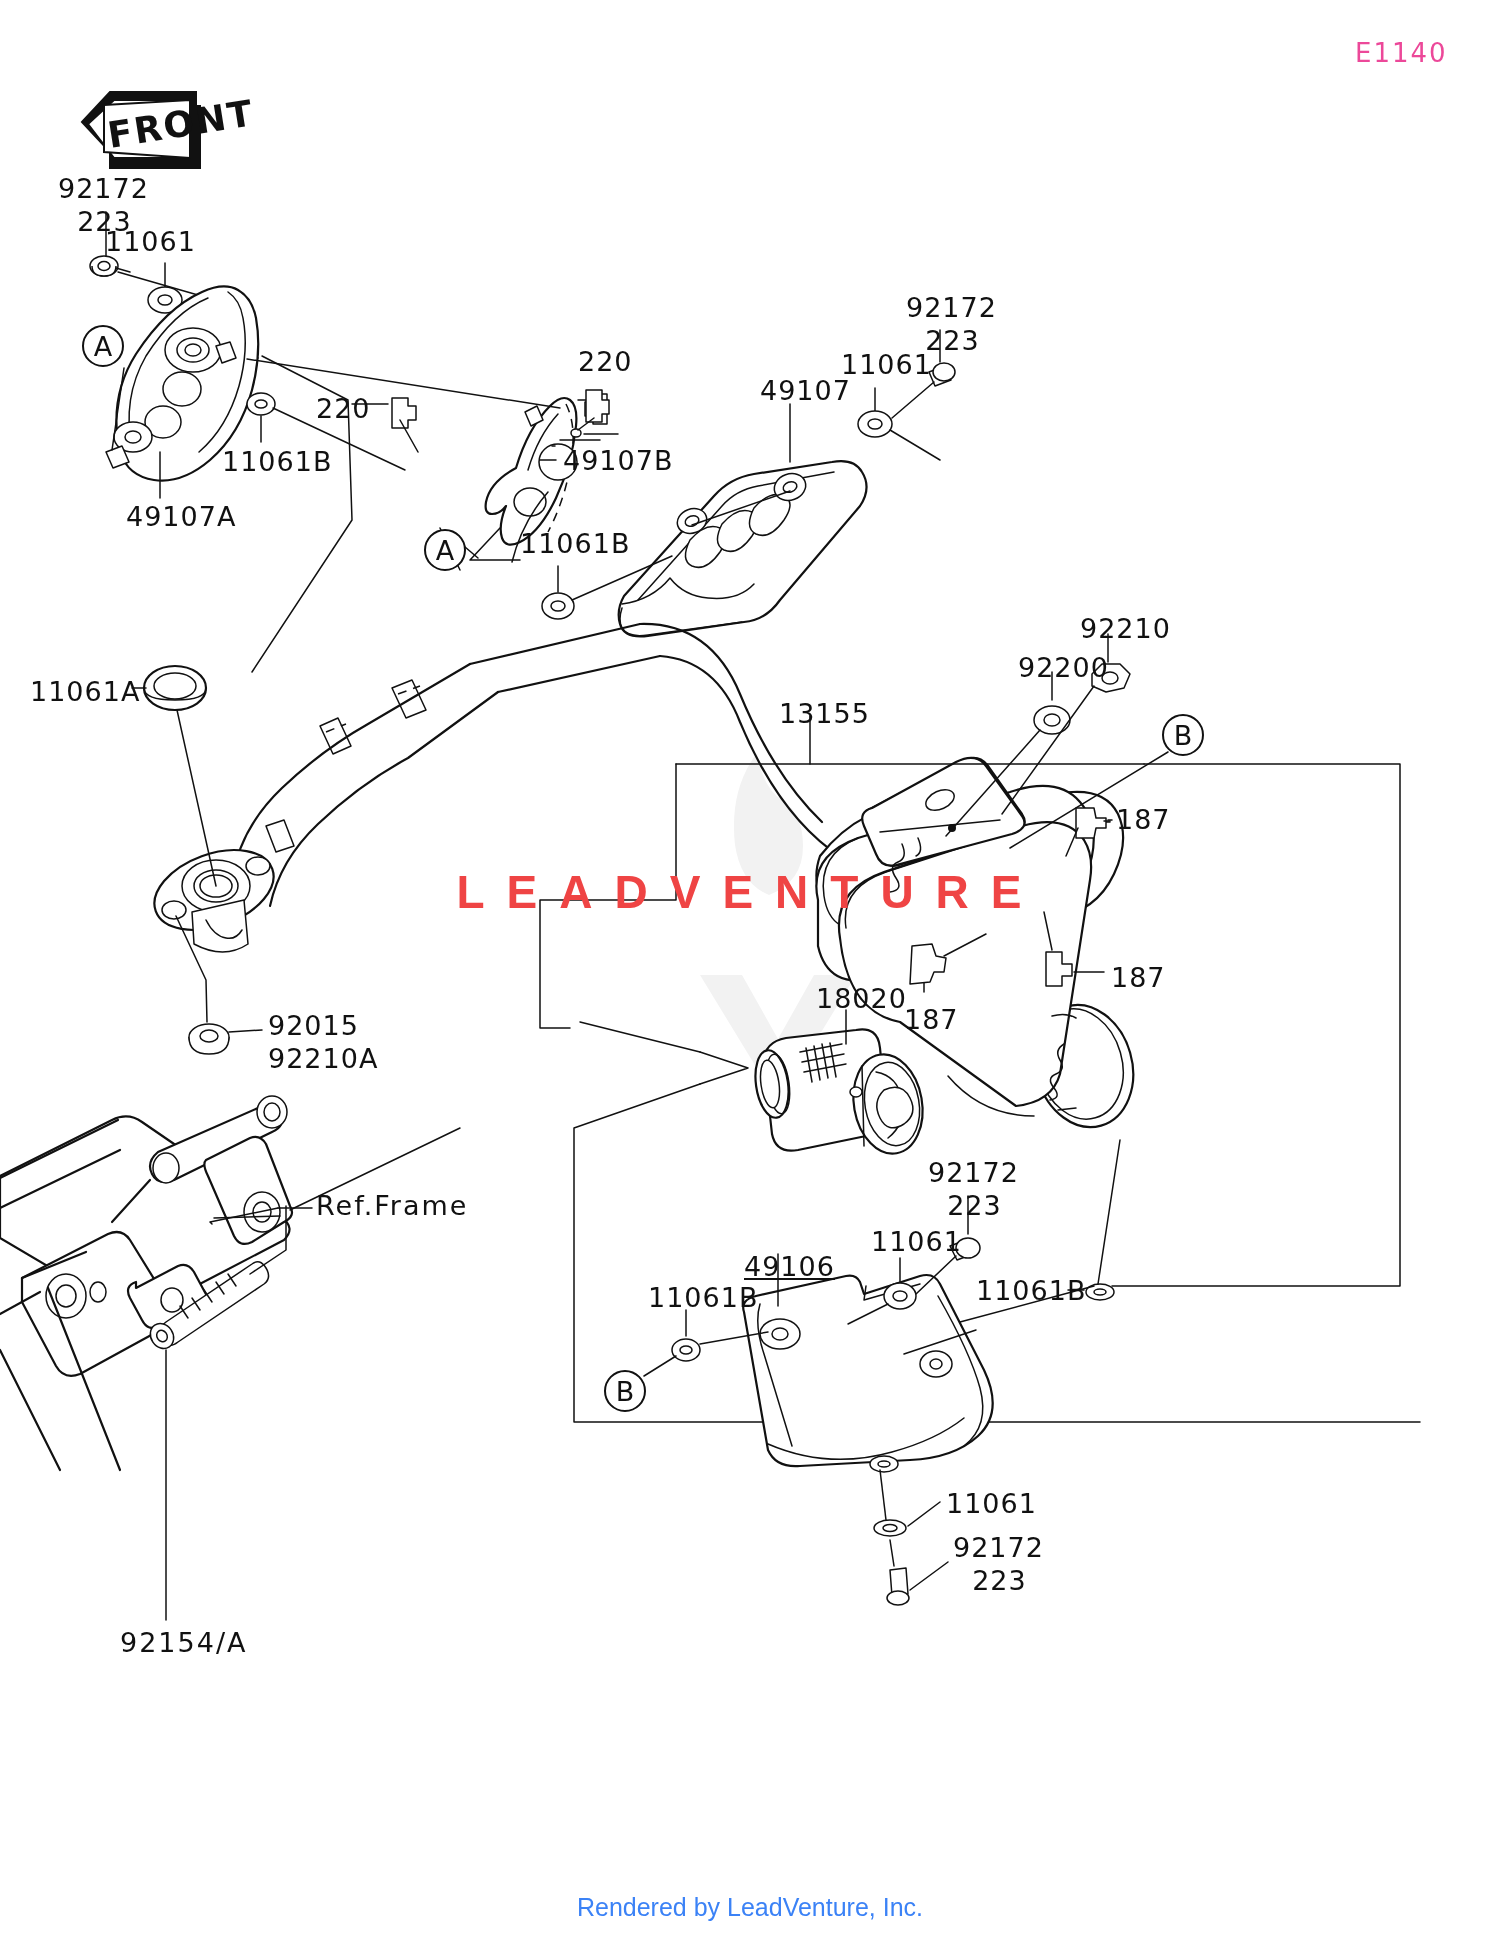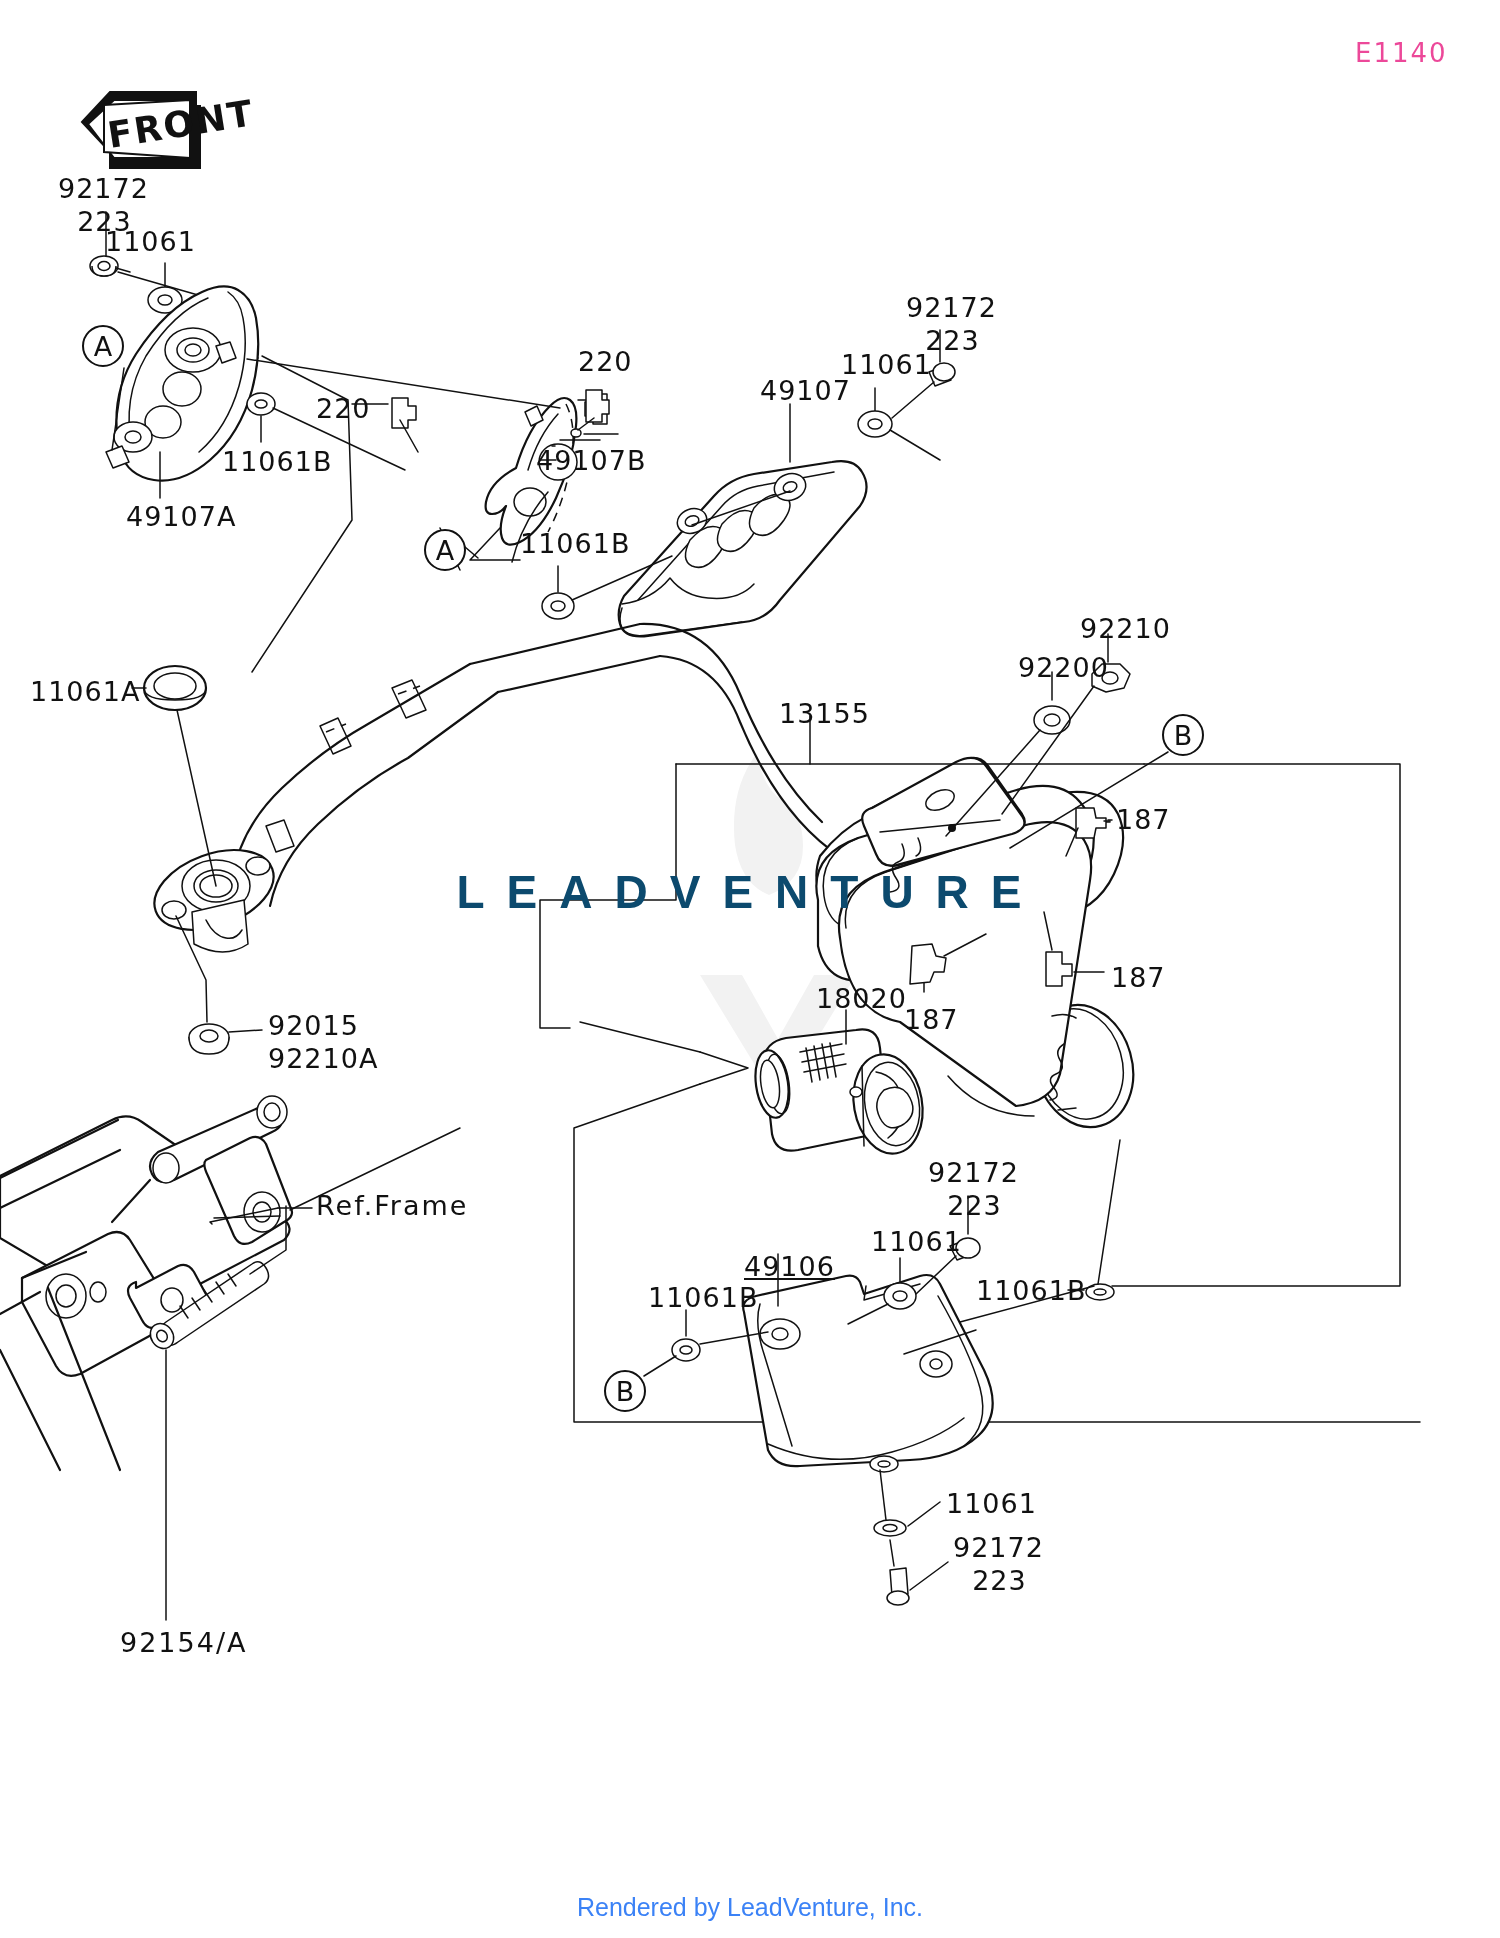--- a/index.html
+++ b/index.html
@@ -536,7 +536,7 @@
   <div class="lbl" style="left:316px; top:392px;">220</div>
 
   <div class="lbl" style="left:578px; top:345px;">220</div>
-  <div class="lbl" style="left:536px; top:444px;text-align:right;">49107B</div>
+  <div class="lbl" style="left:563px; top:444px;text-align:right;">49107B</div>
   <div class="lbl" style="left:520px; top:527px;">11061B</div>
 
   <div class="lbl" style="left:760px; top:374px;">49107</div>

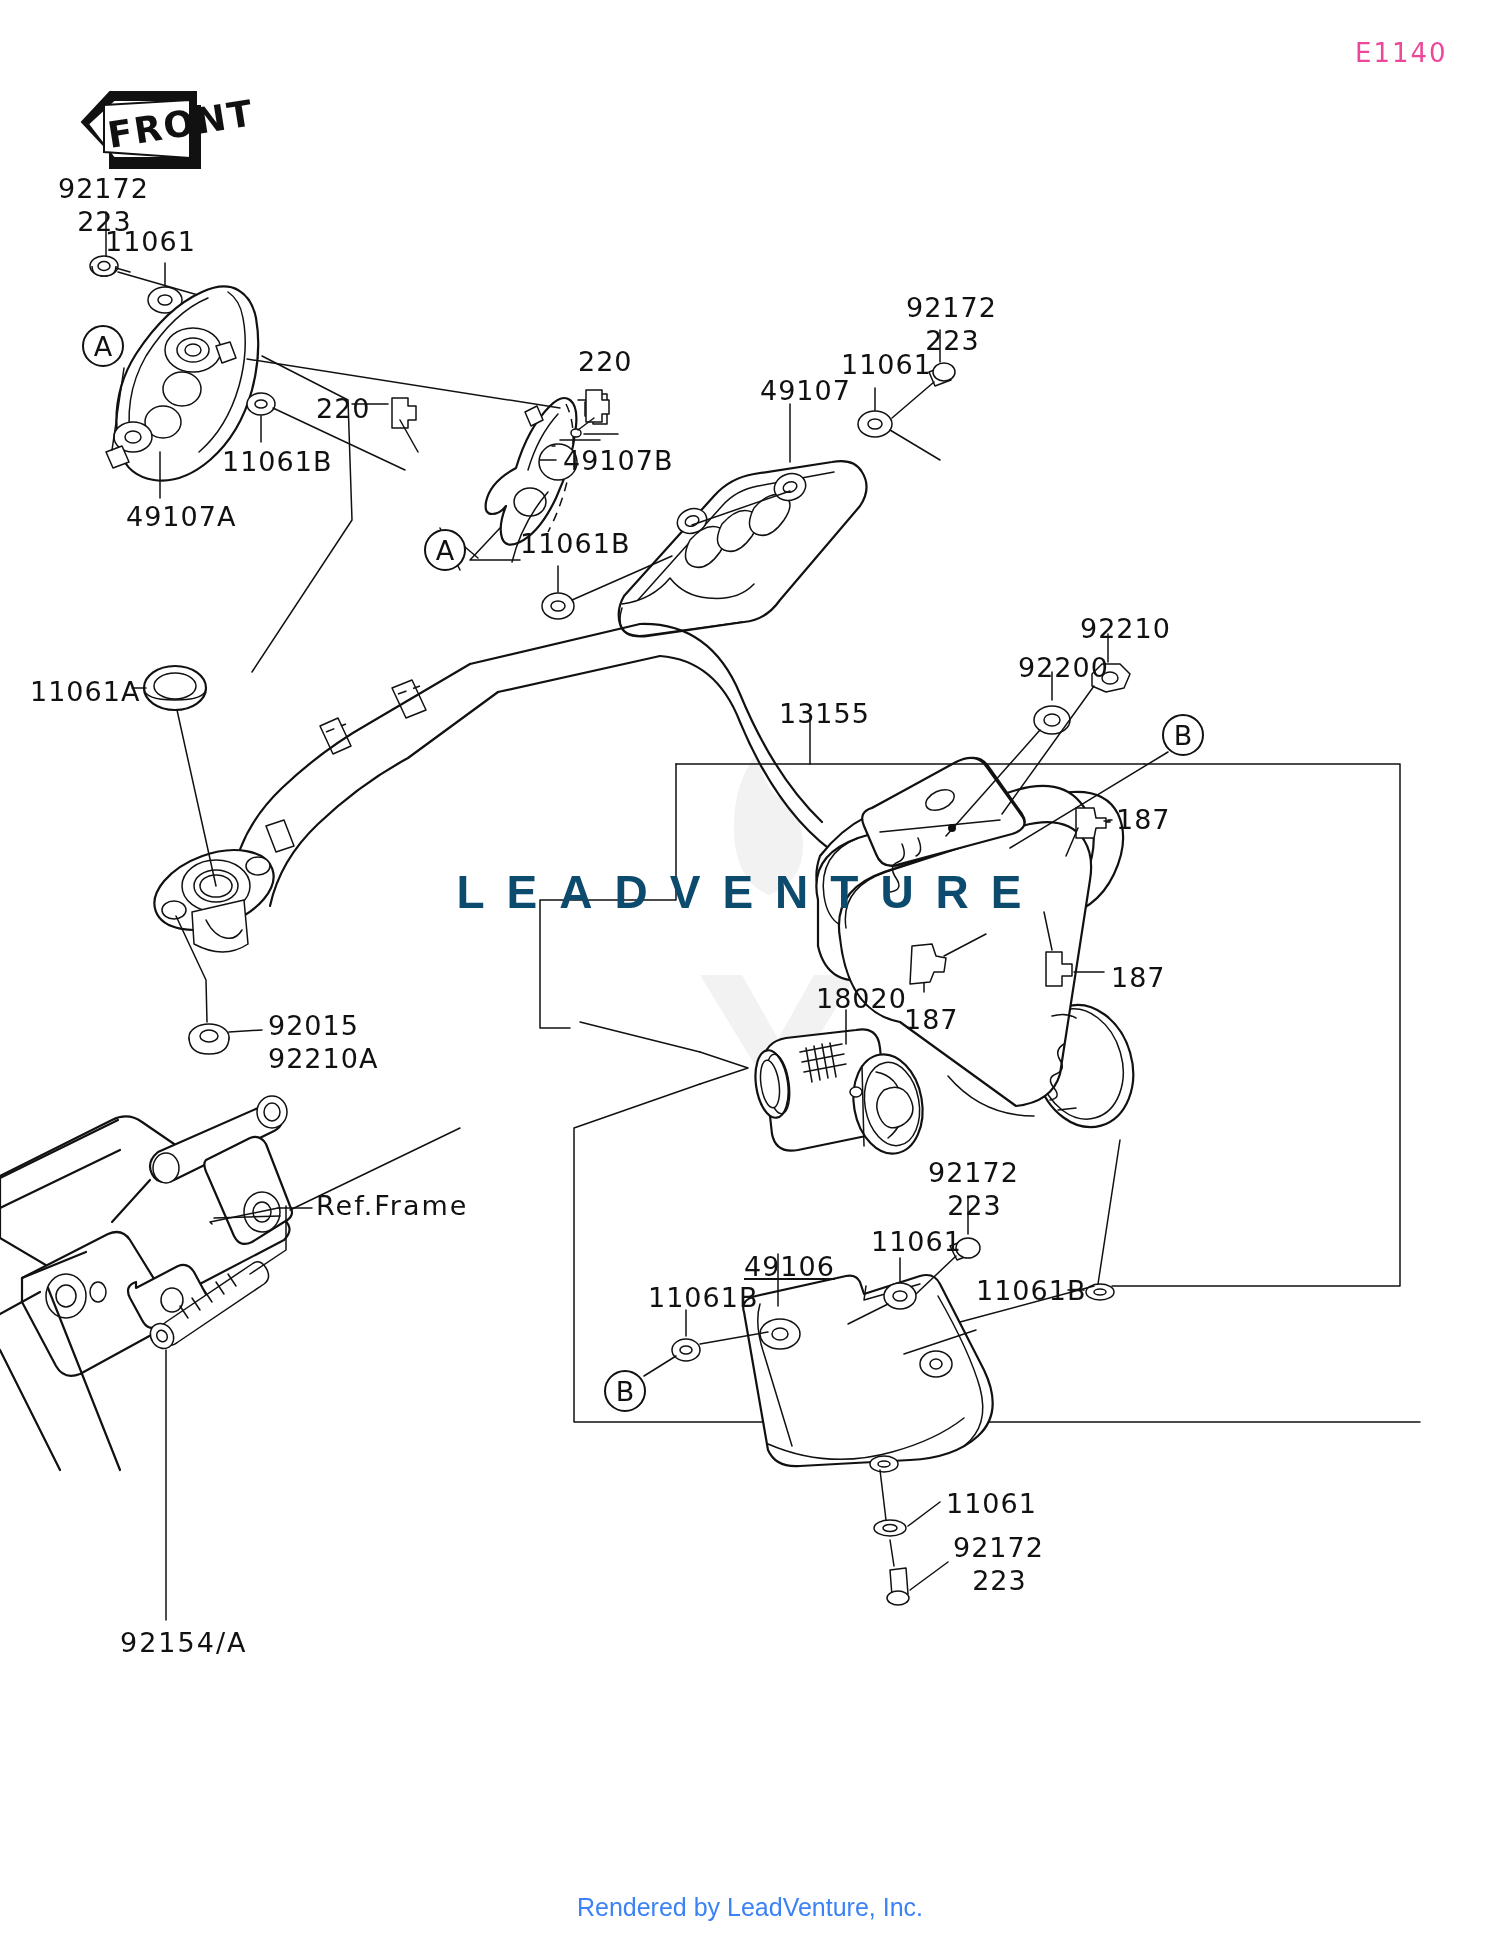--- a/index.html
+++ b/index.html
@@ -53,7 +53,7 @@
     font-family:"Liberation Sans", sans-serif;
     font-size:46px;
     letter-spacing:22px;
-    color:#0c4a6e;
+    color:#ef4444;
     font-weight:bold;
     white-space:nowrap;
   }

